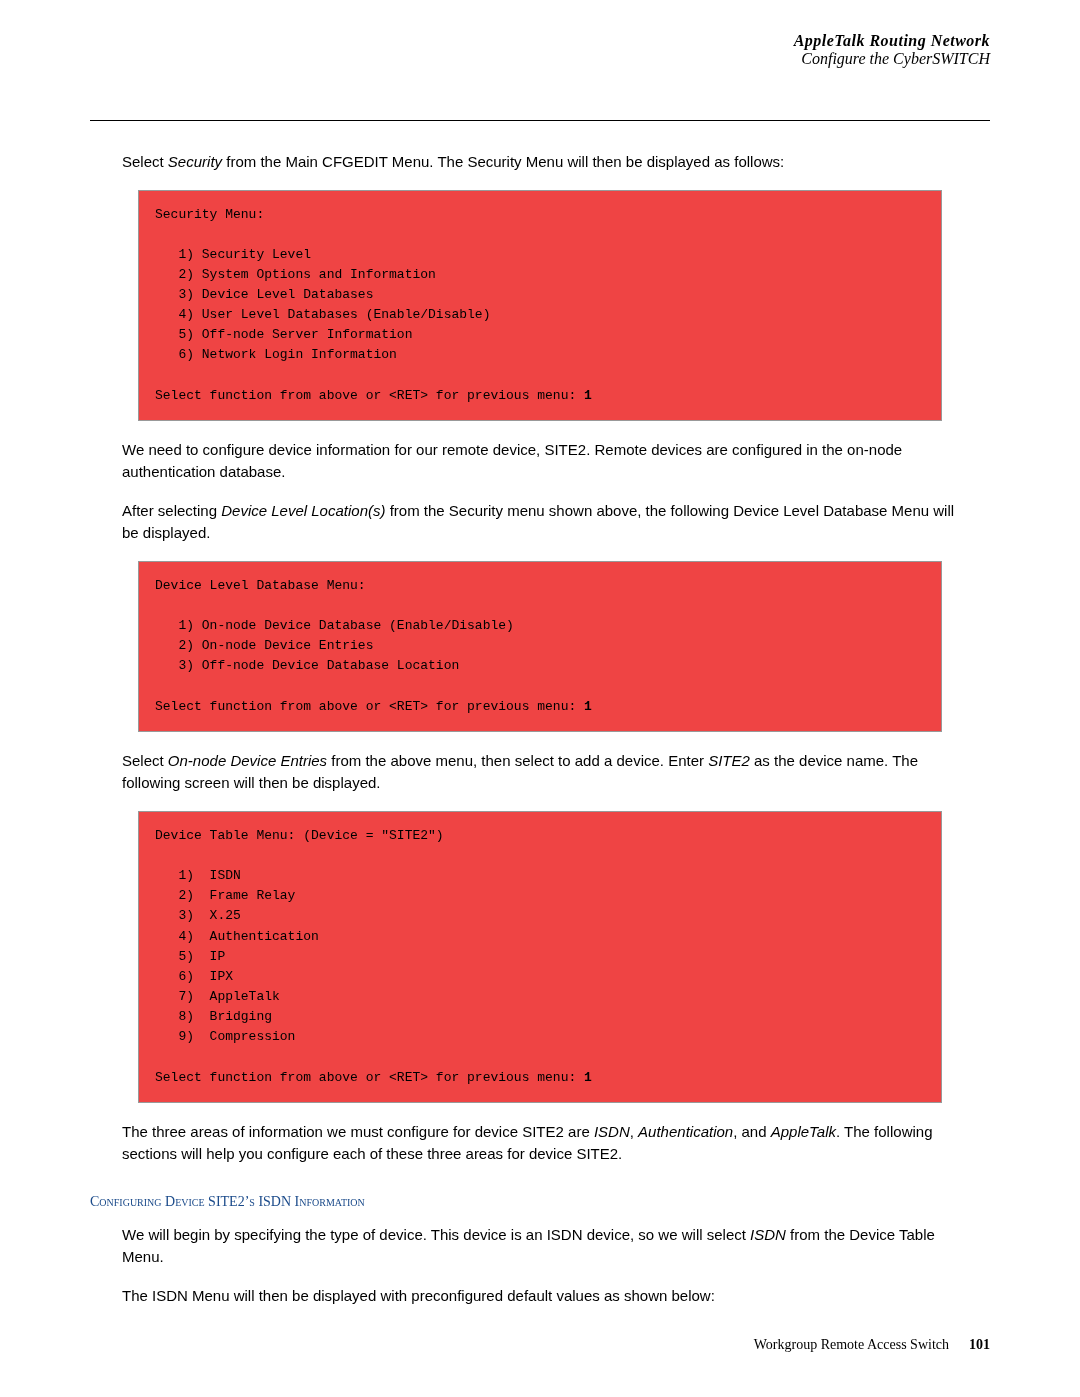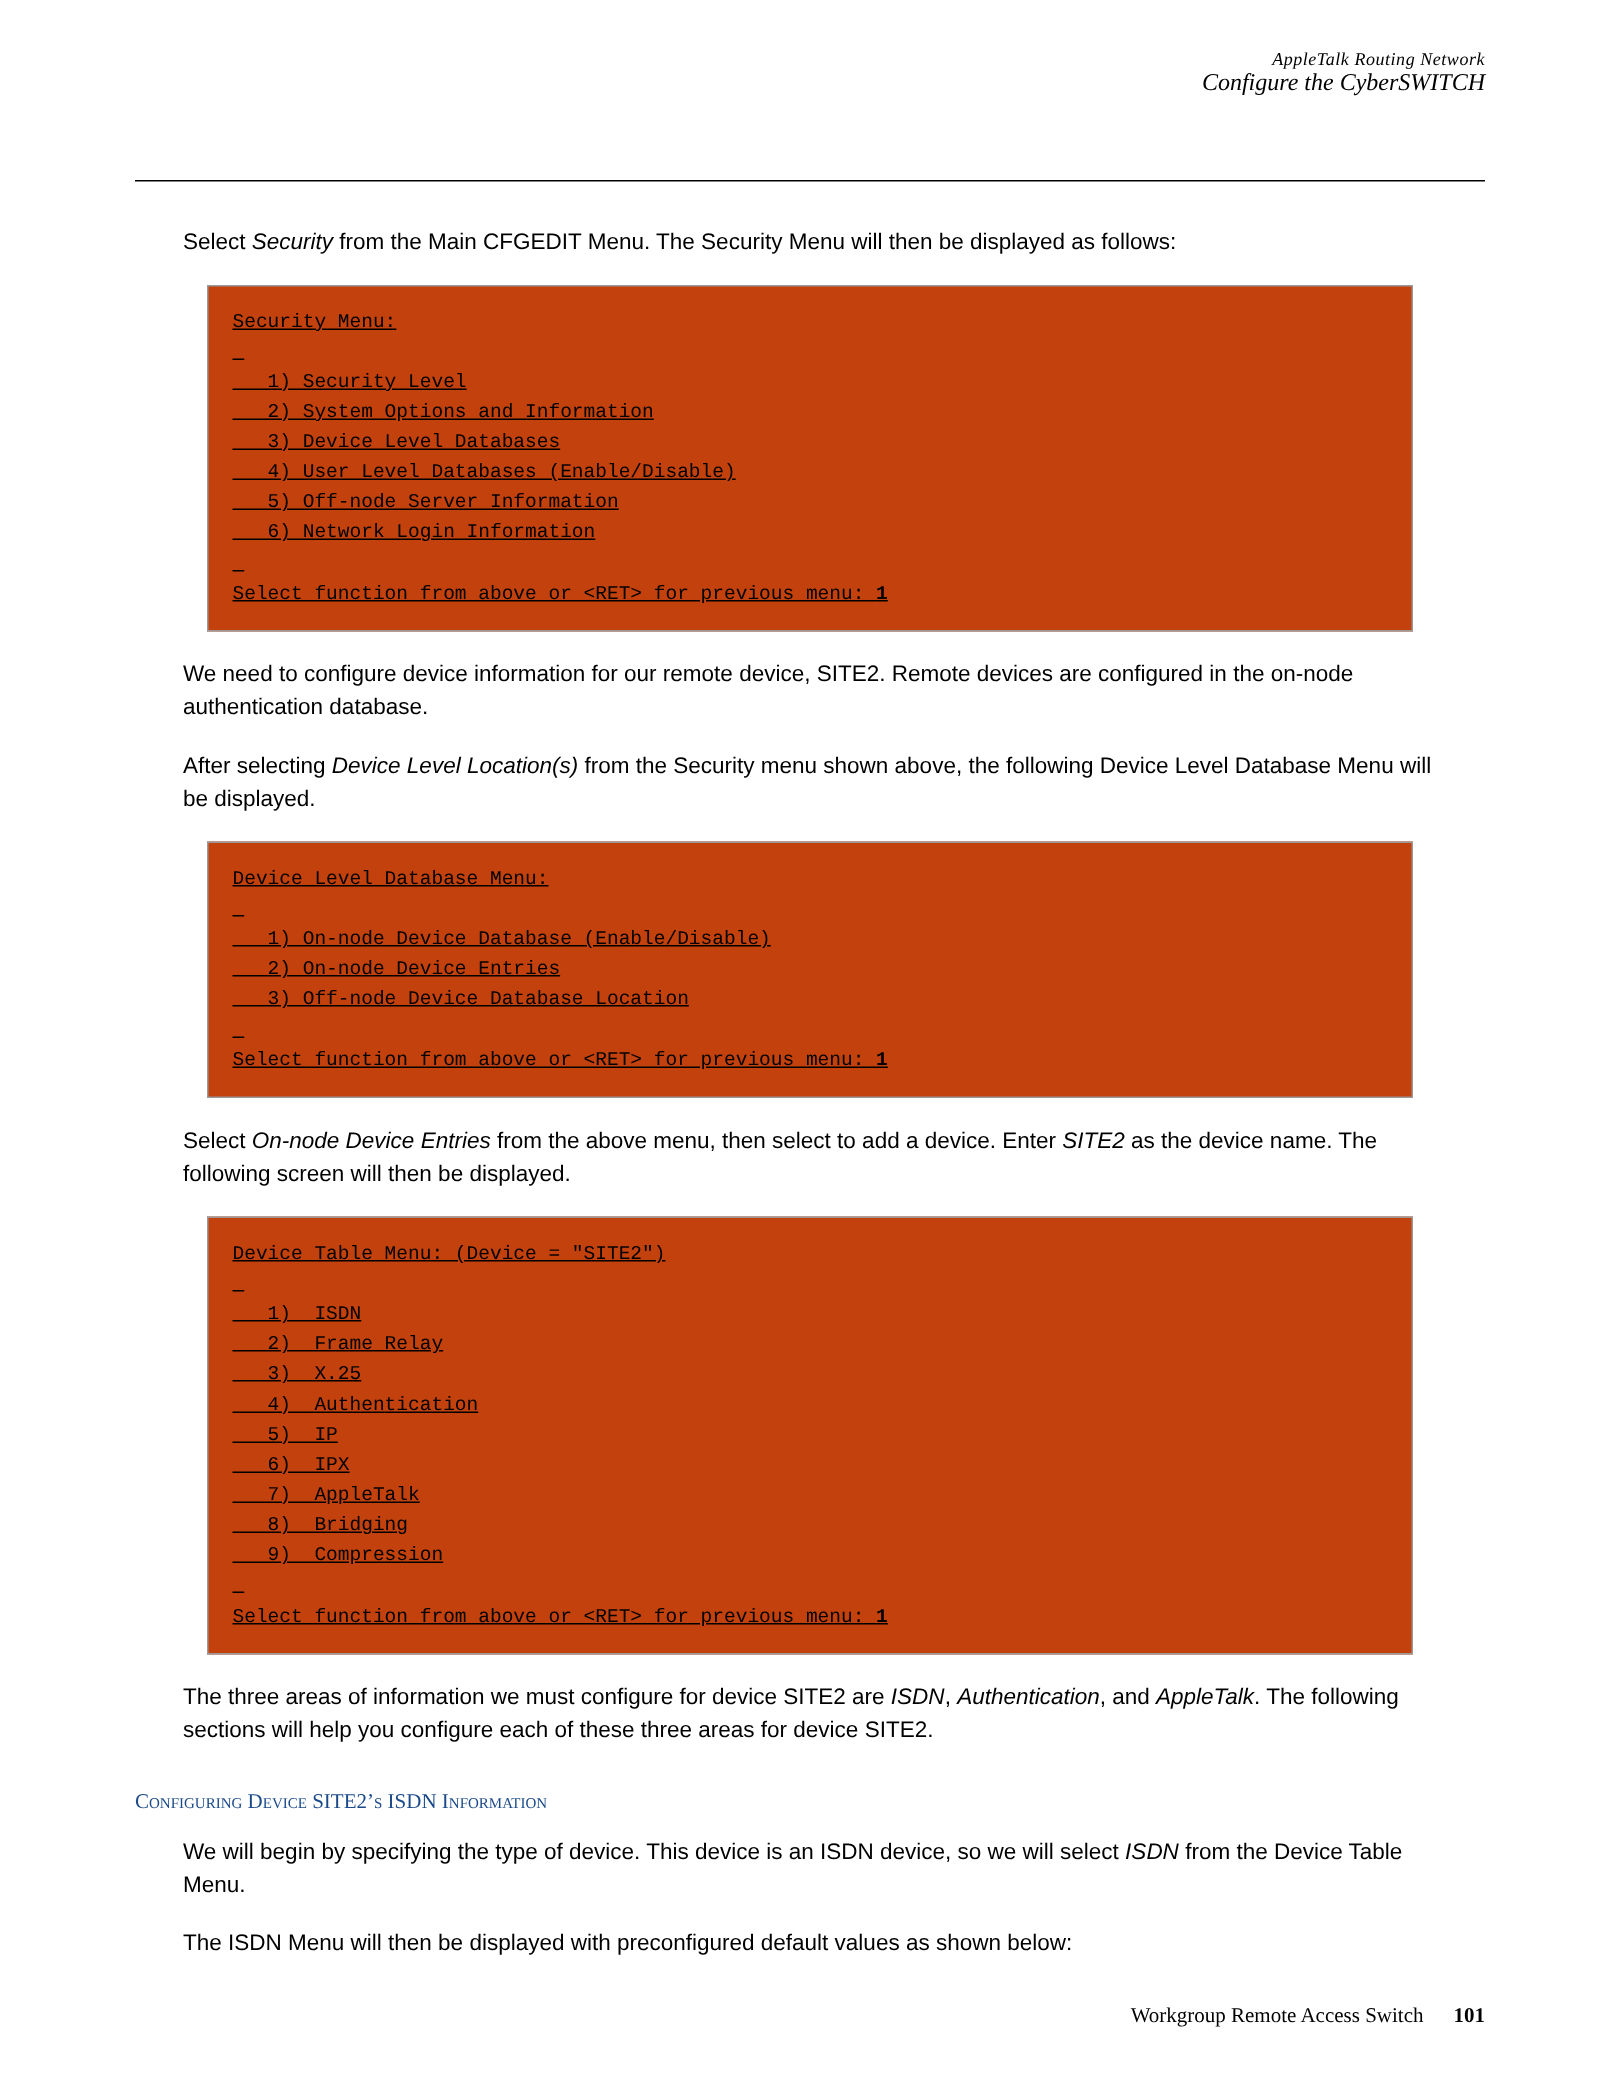--- a/index.html
+++ b/index.html
@@ -34,11 +34,12 @@
     }
 
     .header-line1 {
-      font-size: 12px;
+      font-size: 16px;
       font-style: italic;
       color: #000;
       font-family: 'Times New Roman', Times, serif;
       letter-spacing: 0.03em;
+      font-weight: bold;
     }
 
     .header-line2 {

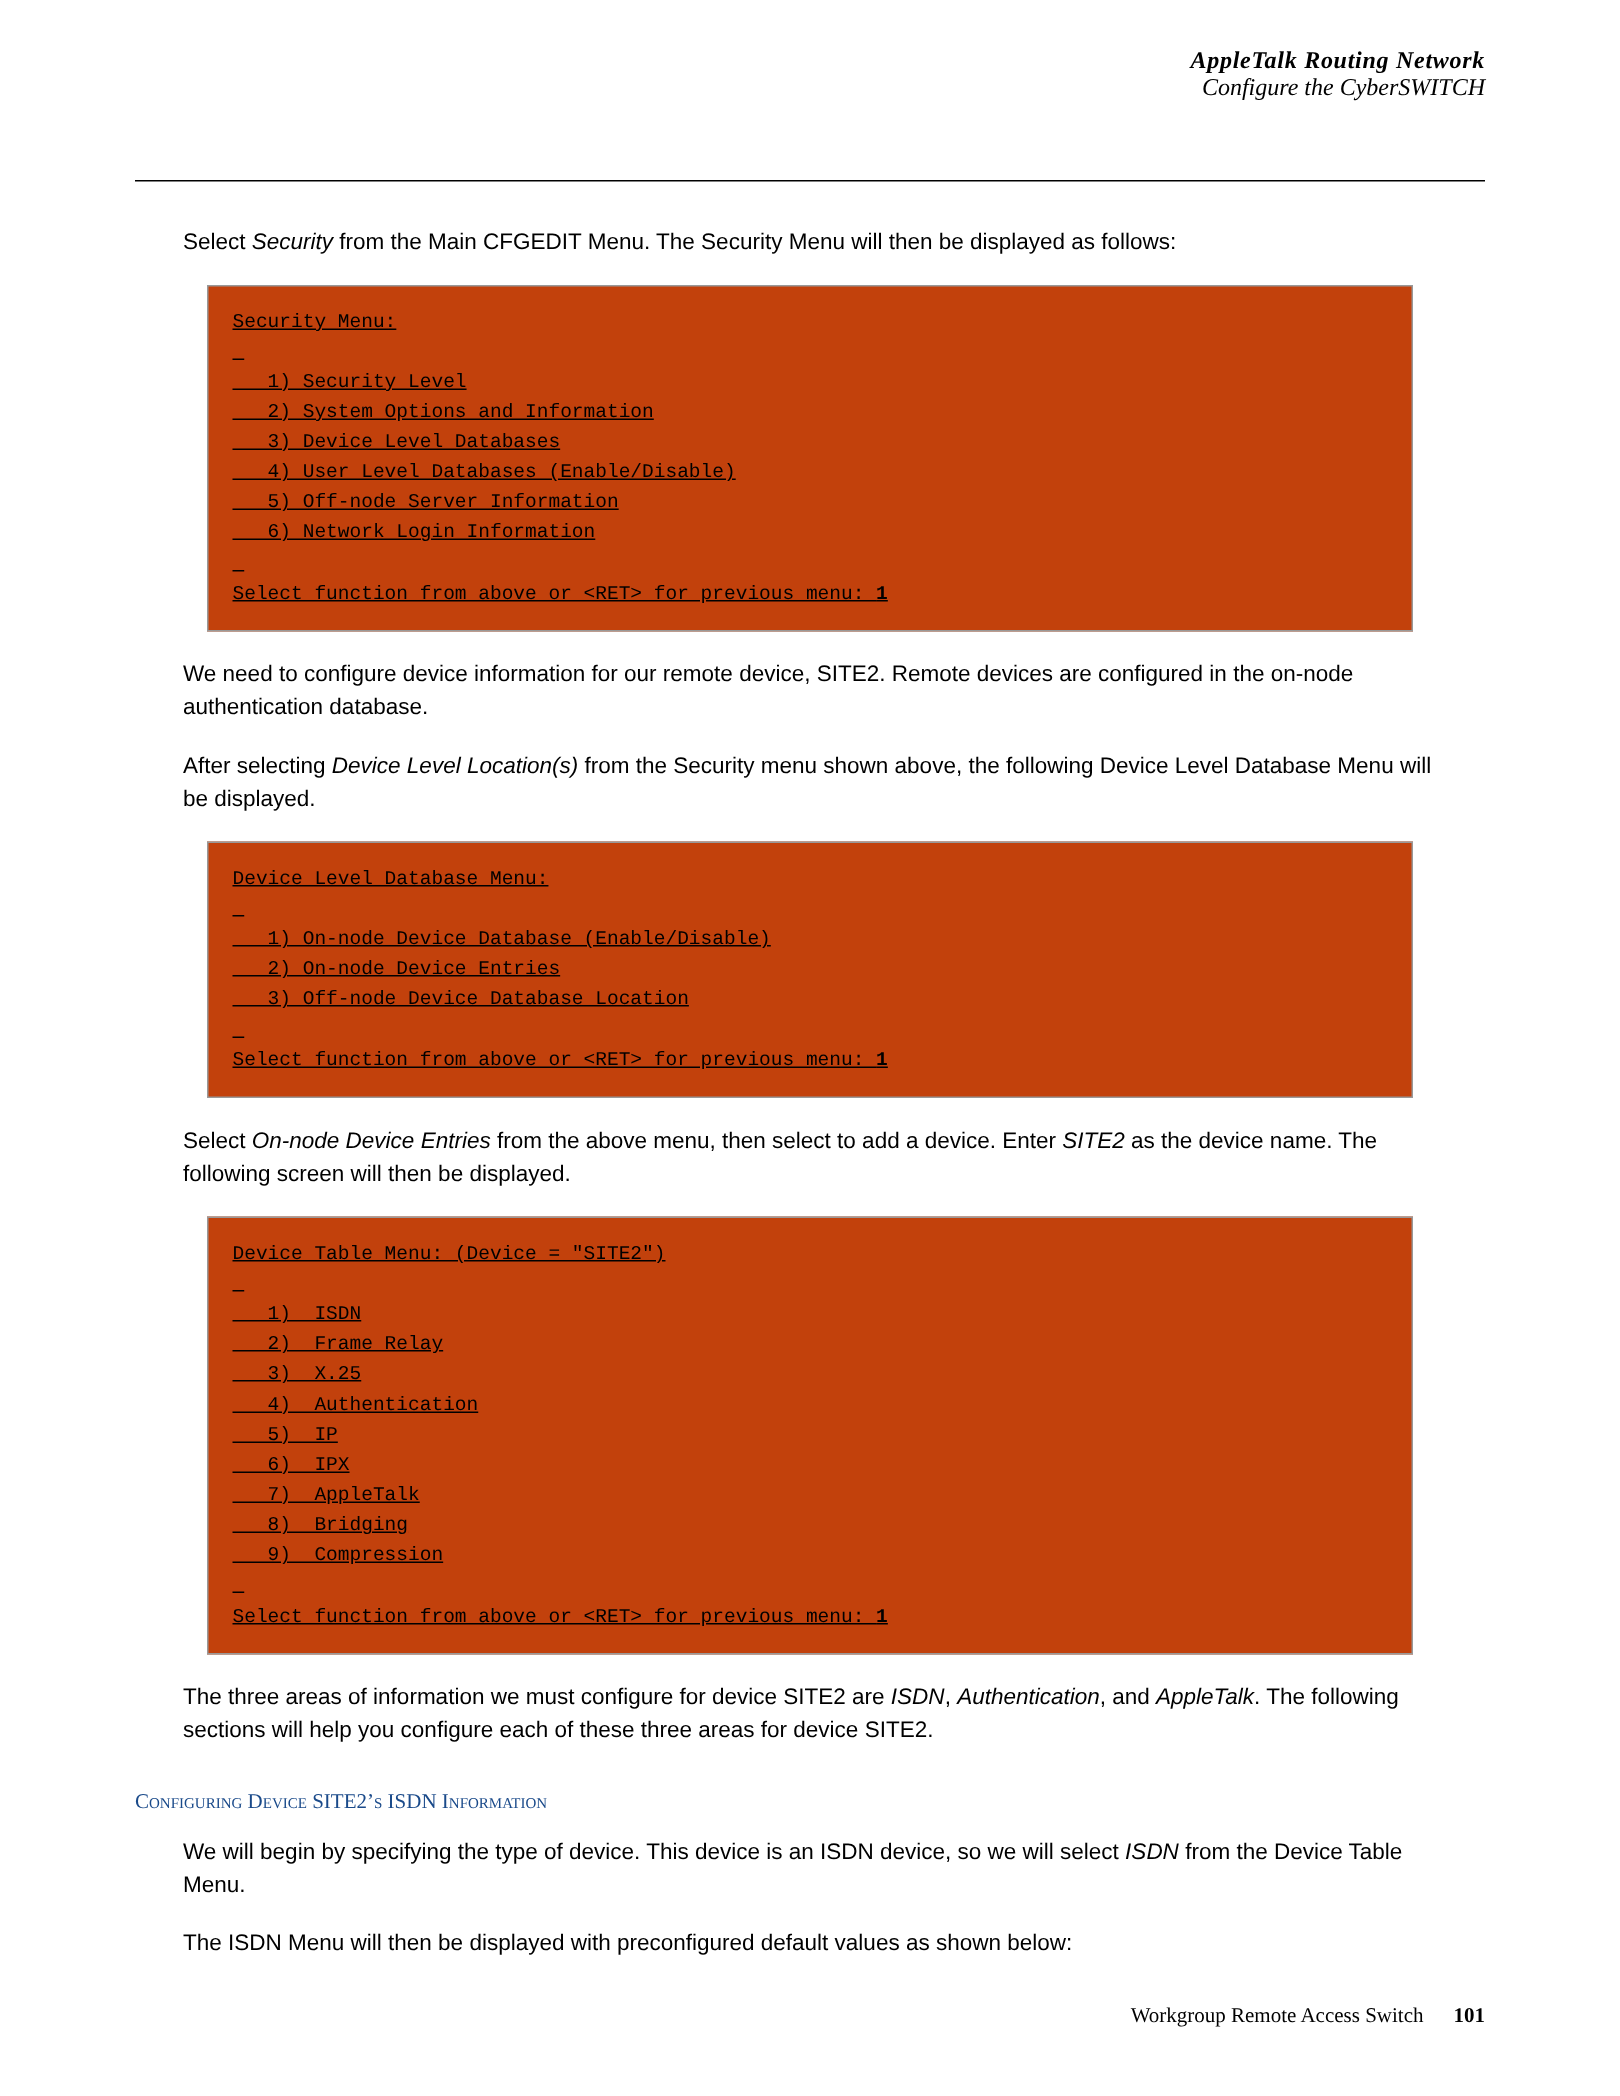--- a/index.html
+++ b/index.html
@@ -100,9 +100,8 @@
       font-family: 'Courier New', Courier, monospace;
       font-size: 13px;
       line-height: 1.55;
-      background: #c2410c;
-      color: #000;
-      text-decoration: underline;
+      background: #ef4444;
+      color: #000;
     }
 
     .code-box .bold {

